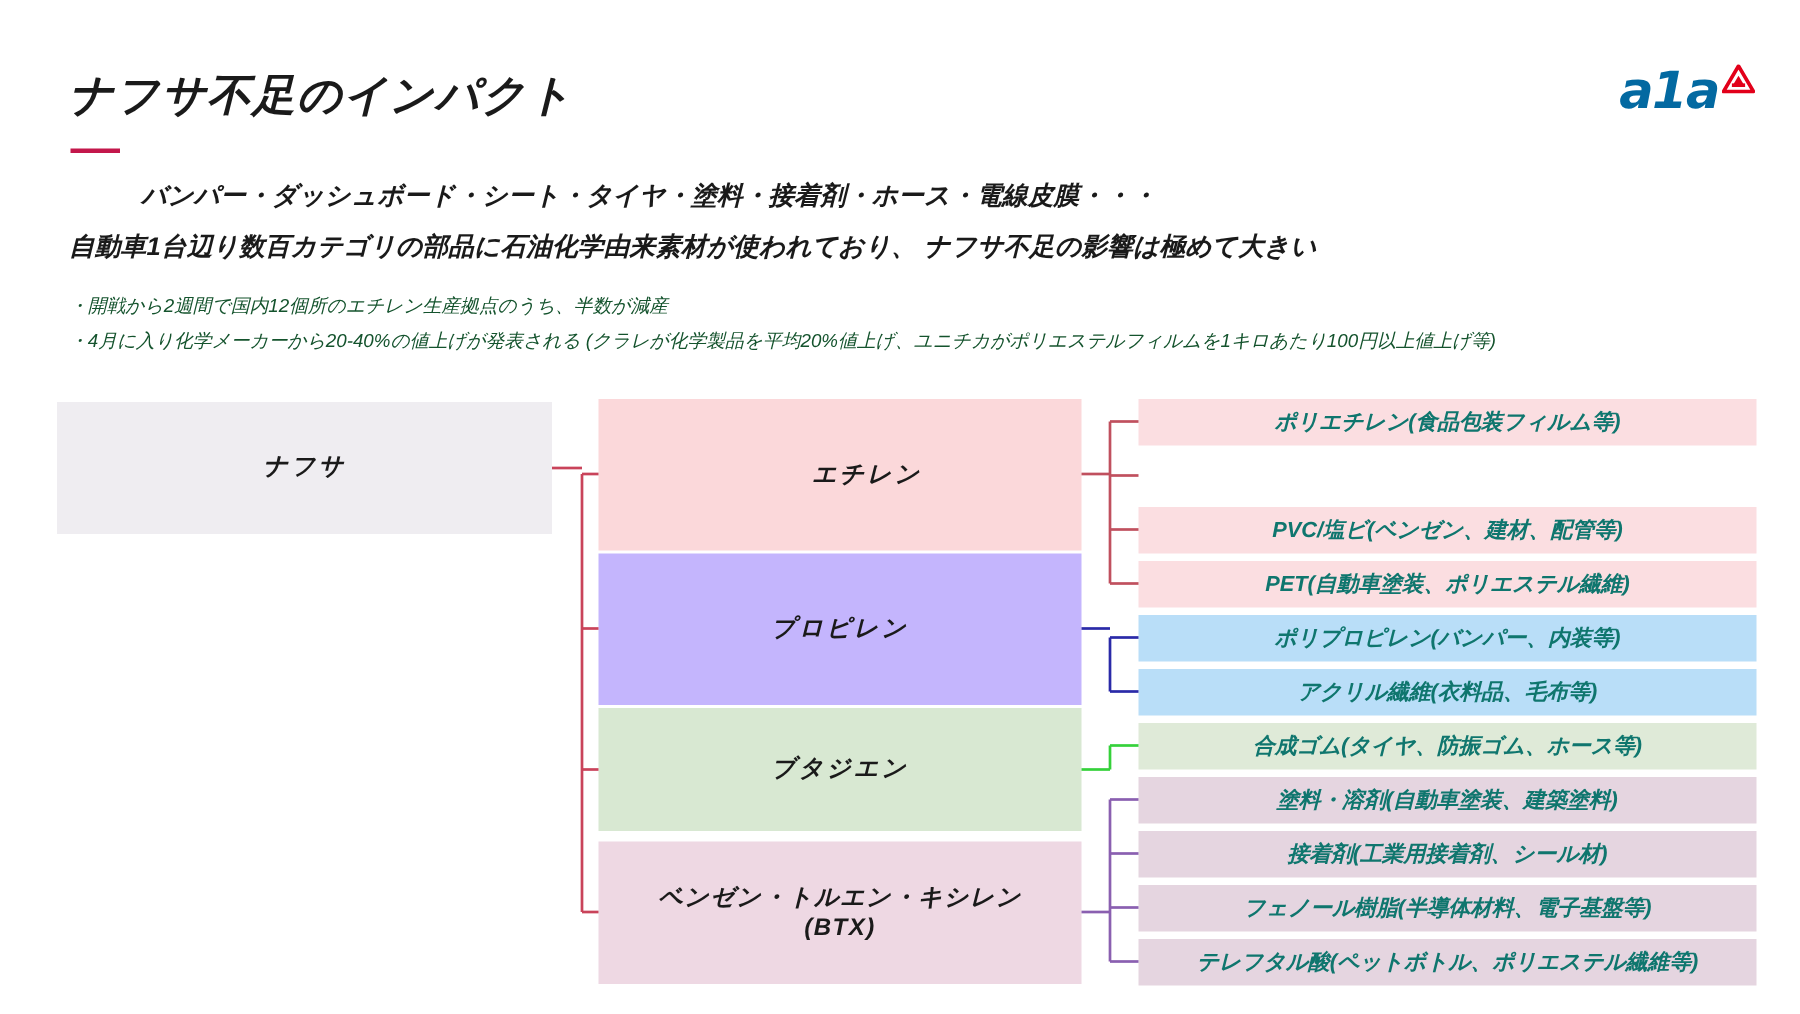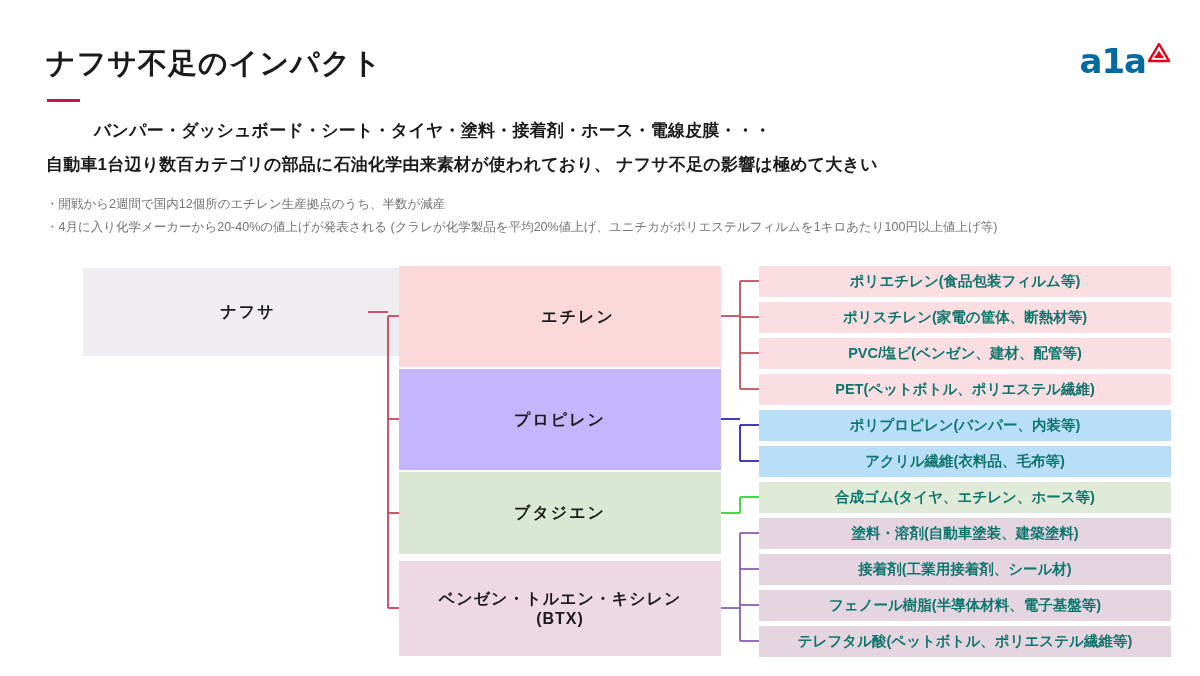--- a/index.html
+++ b/index.html
@@ -11,7 +11,7 @@
     overflow:hidden;
     position:relative;
   }
-  .slide { position:relative; width:1200px; height:500px; background:#fff; }
+  .slide { position:relative; width:1200px; height:500px; background:#fff;font-style:italic; }
 
   
   .page-title{

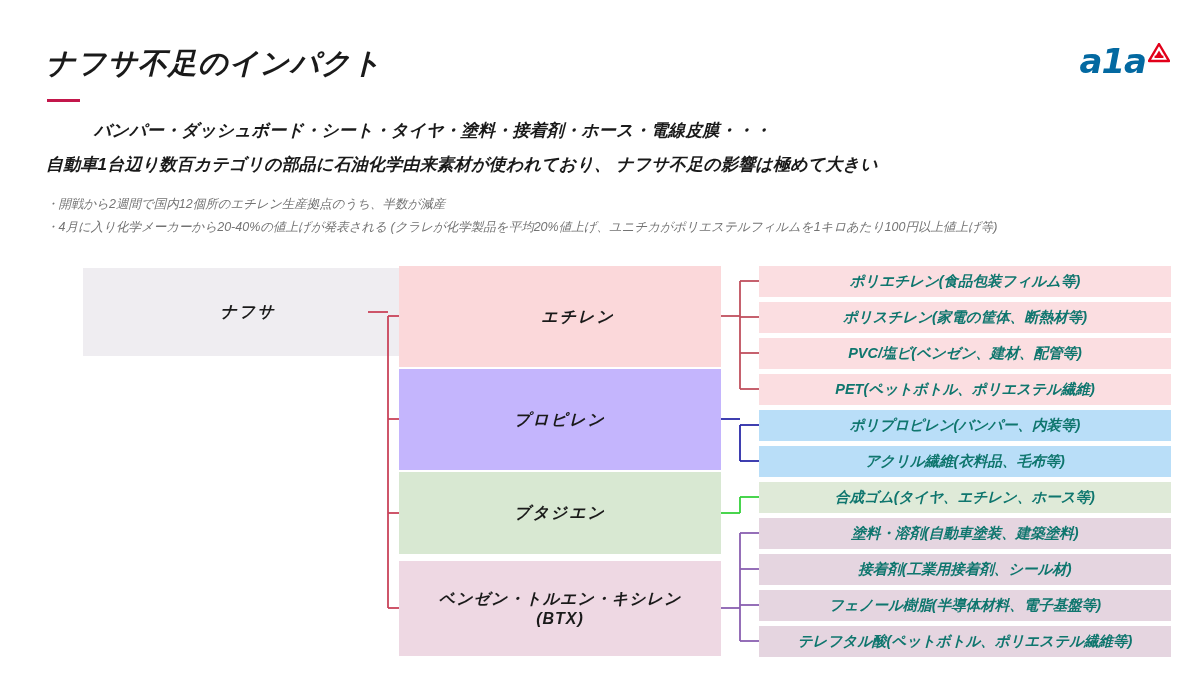--- a/index.html
+++ b/index.html
@@ -45,7 +45,7 @@
 
   .note{
     position:absolute; left:46px;
-    font-size:12.5px; font-weight:400; color:#737373; line-height:1.1;
+    font-size:12.5px; font-weight:400; color:#14532d; line-height:1.1;
     letter-spacing:0px; white-space:nowrap;
   }
   .note.n1{ top:198px; }

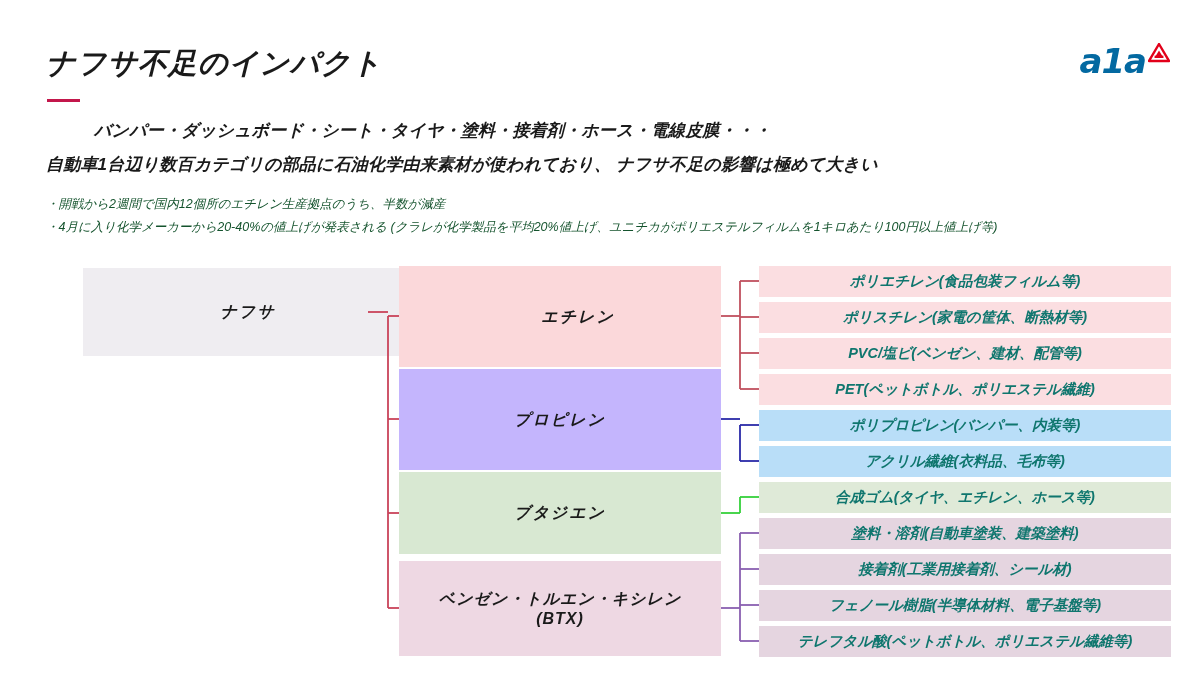--- a/index.html
+++ b/index.html
@@ -63,7 +63,7 @@
   }
   .node.naphtha{
     left:38px; top:268px; width:330px; height:88px;
-    background:#efedf1; letter-spacing:2px;margin-left:45px;
+    background:#efedf1; letter-spacing:2px;
   }
   .node.mid{
     left:399px; width:322px;

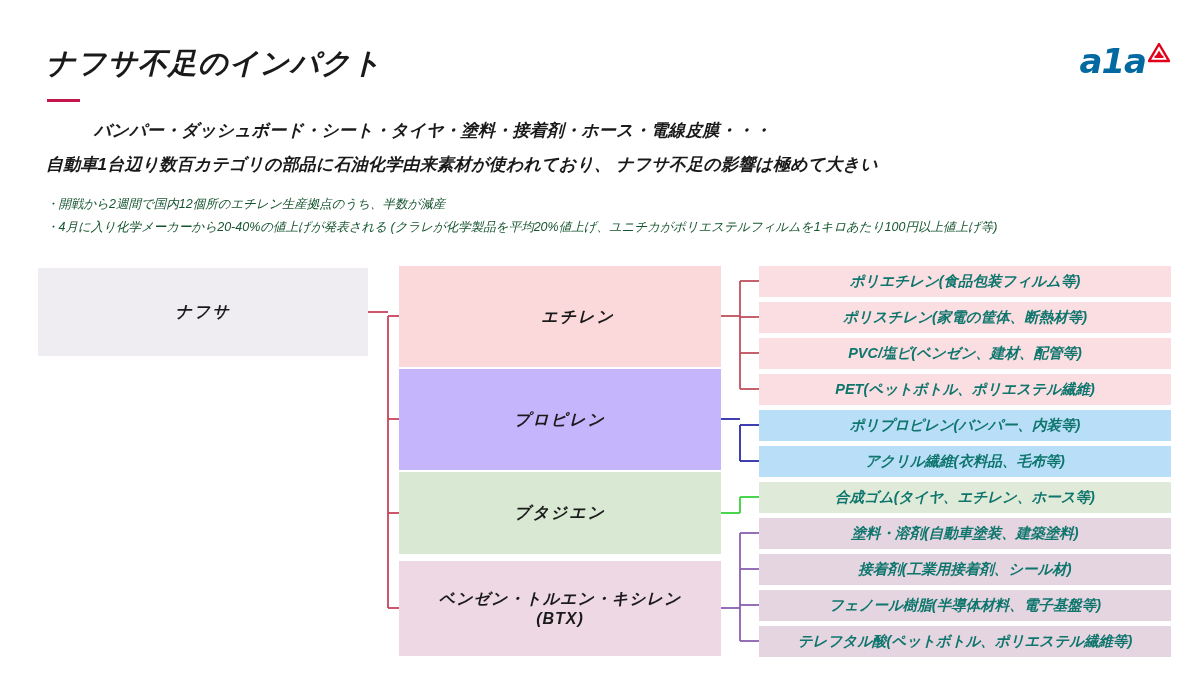--- a/index.html
+++ b/index.html
@@ -136,7 +136,6 @@
     </div>
 
     <div class="leaf pink" style="top:266px">ポリエチレン(食品包装フィルム等)</div>
-    <div class="leaf pink" style="top:302px">ポリスチレン(家電の筐体、断熱材等)</div>
     <div class="leaf pink" style="top:338px">PVC/塩ビ(ベンゼン、建材、配管等)</div>
     <div class="leaf pink" style="top:374px">PET(ペットボトル、ポリエステル繊維)</div>
 

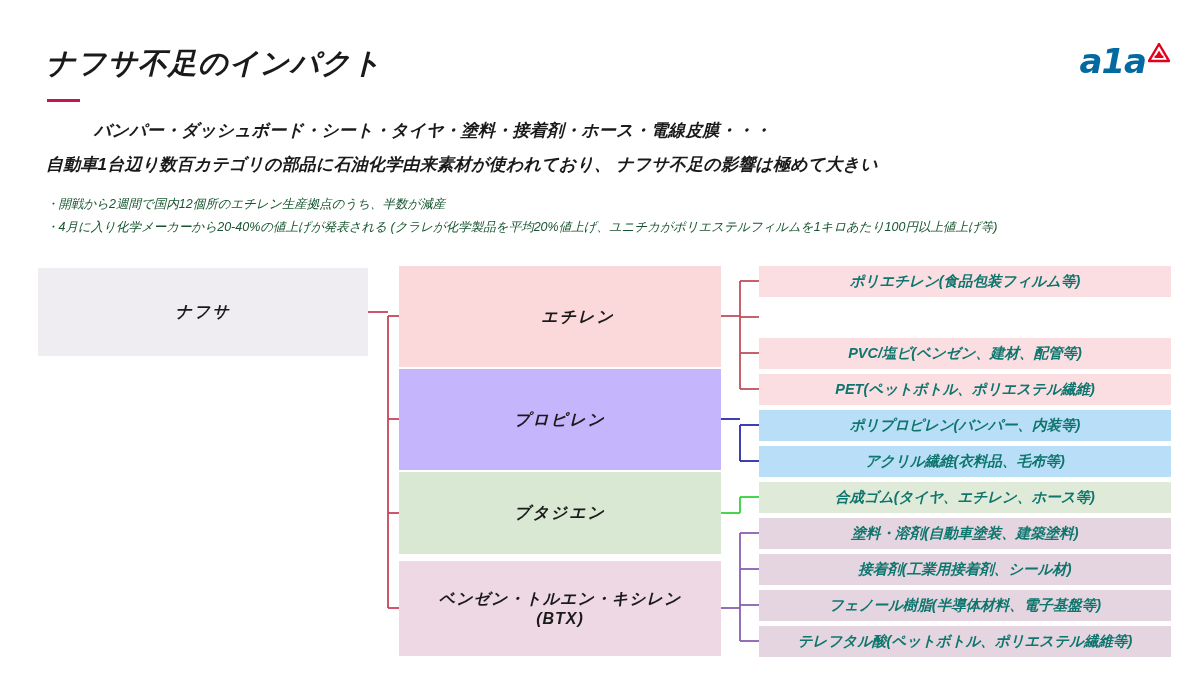--- a/index.html
+++ b/index.html
@@ -137,7 +137,7 @@
 
     <div class="leaf pink" style="top:266px">ポリエチレン(食品包装フィルム等)</div>
     <div class="leaf pink" style="top:338px">PVC/塩ビ(ベンゼン、建材、配管等)</div>
-    <div class="leaf pink" style="top:374px">PET(ペットボトル、ポリエステル繊維)</div>
+    <div class="leaf pink" style="top:374px">PET(自動車塗装、ポリエステル繊維)</div>
 
     <div class="leaf blue" style="top:410px">ポリプロピレン(バンパー、内装等)</div>
     <div class="leaf blue" style="top:446px">アクリル繊維(衣料品、毛布等)</div>

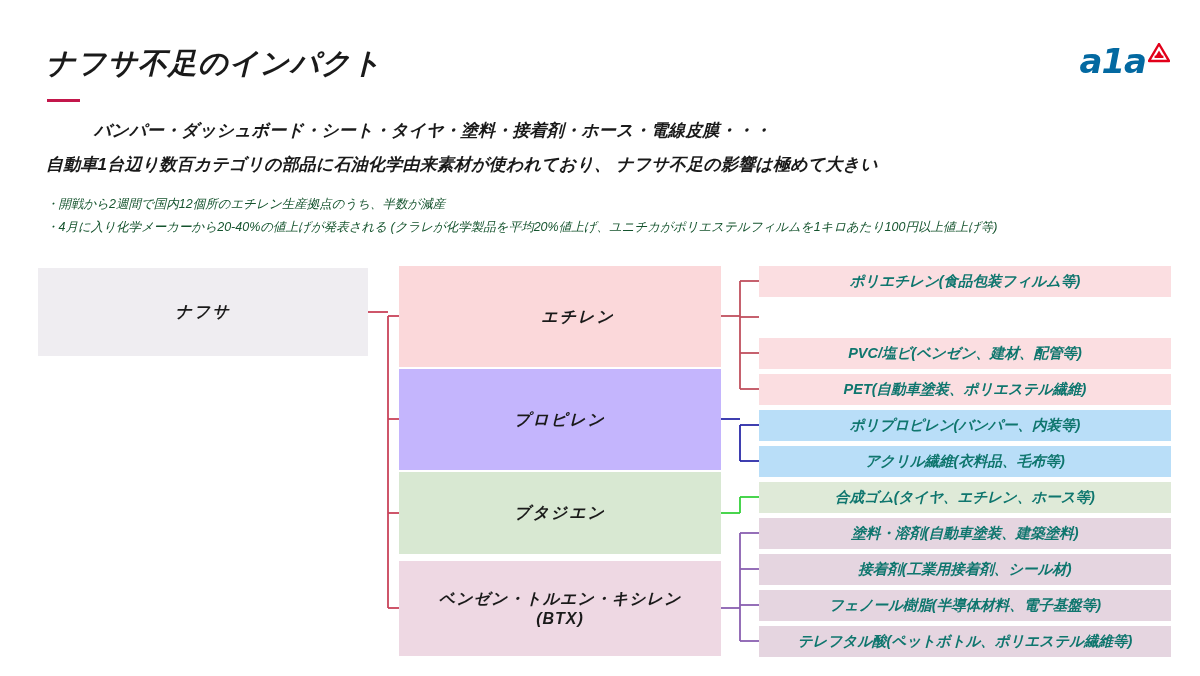--- a/index.html
+++ b/index.html
@@ -142,7 +142,7 @@
     <div class="leaf blue" style="top:410px">ポリプロピレン(バンパー、内装等)</div>
     <div class="leaf blue" style="top:446px">アクリル繊維(衣料品、毛布等)</div>
 
-    <div class="leaf green" style="top:482px">合成ゴム(タイヤ、エチレン、ホース等)</div>
+    <div class="leaf green" style="top:482px">合成ゴム(タイヤ、防振ゴム、ホース等)</div>
 
     <div class="leaf purple" style="top:518px">塗料・溶剤(自動車塗装、建築塗料)</div>
     <div class="leaf purple" style="top:554px">接着剤(工業用接着剤、シール材)</div>

